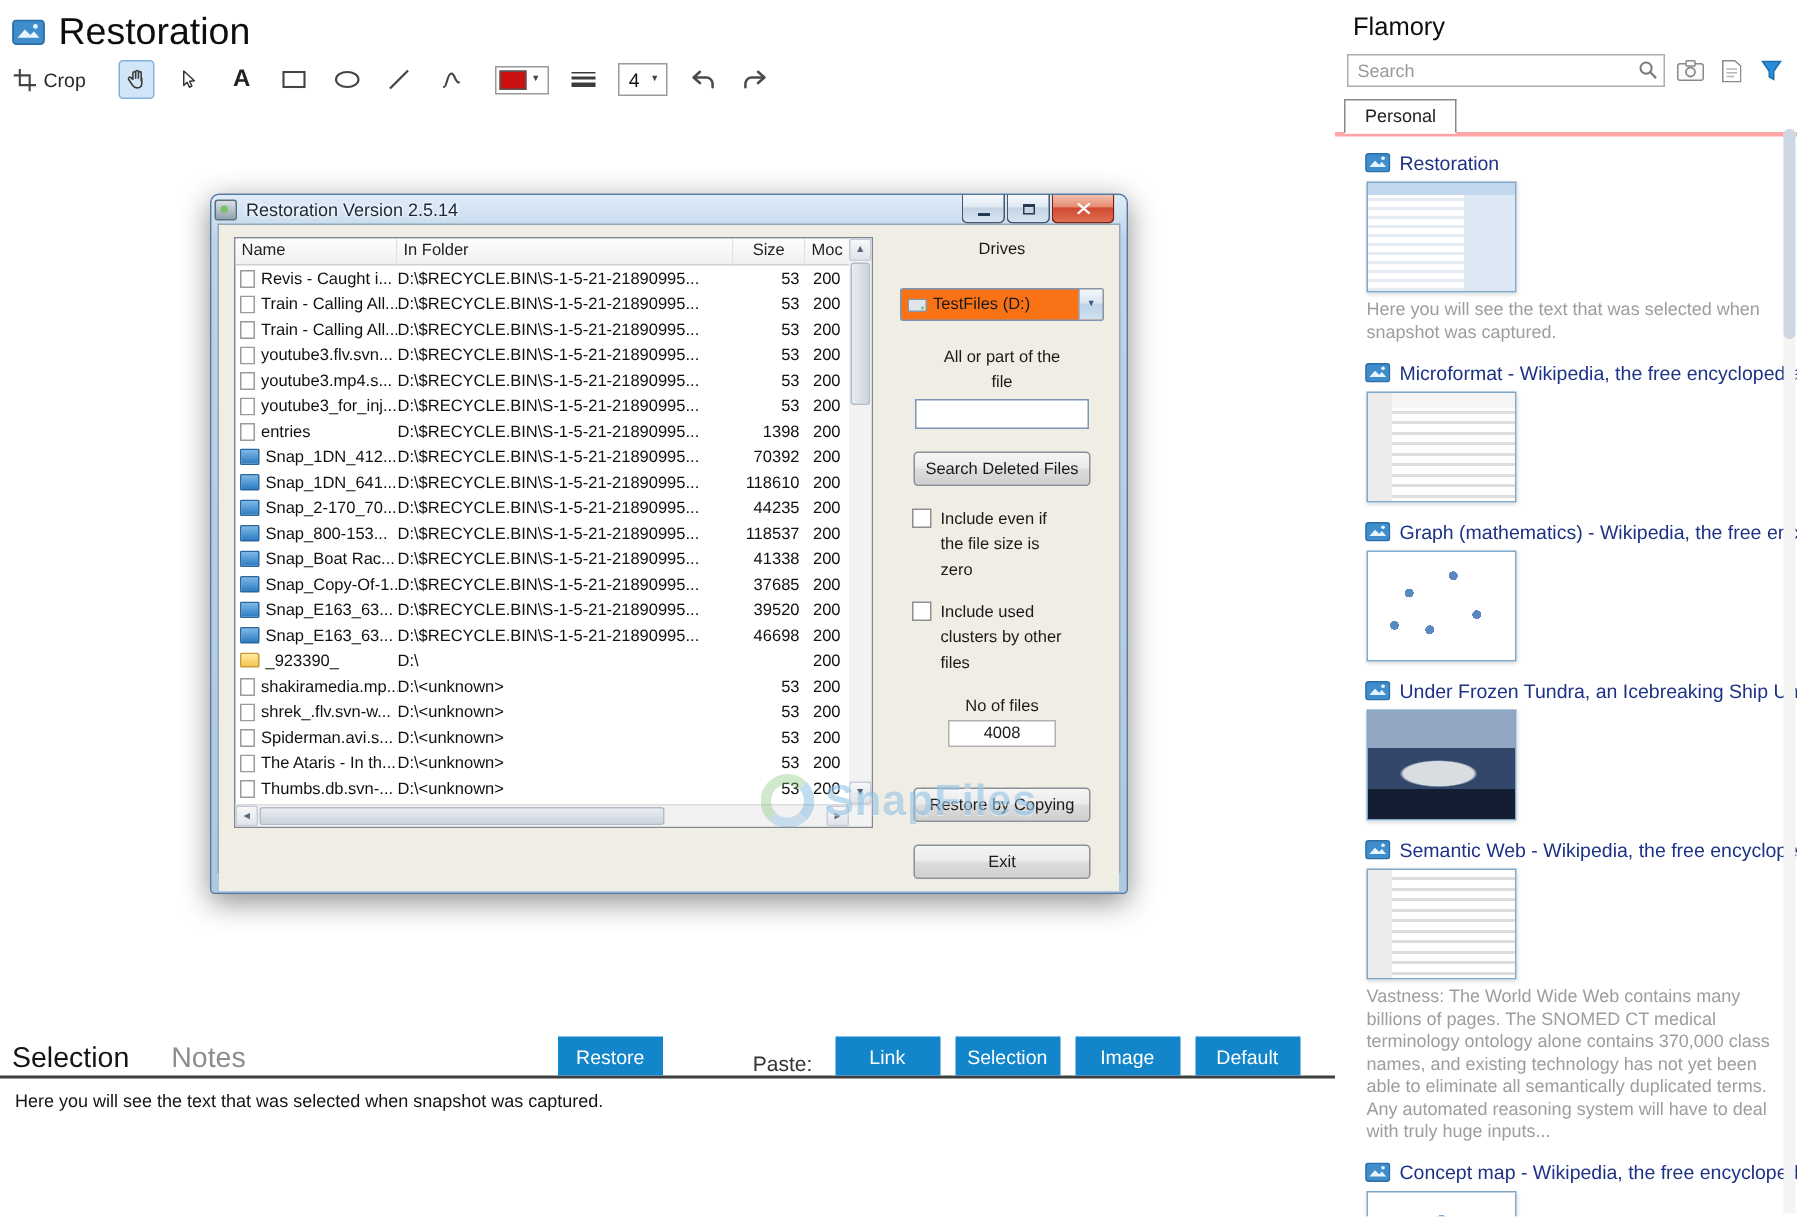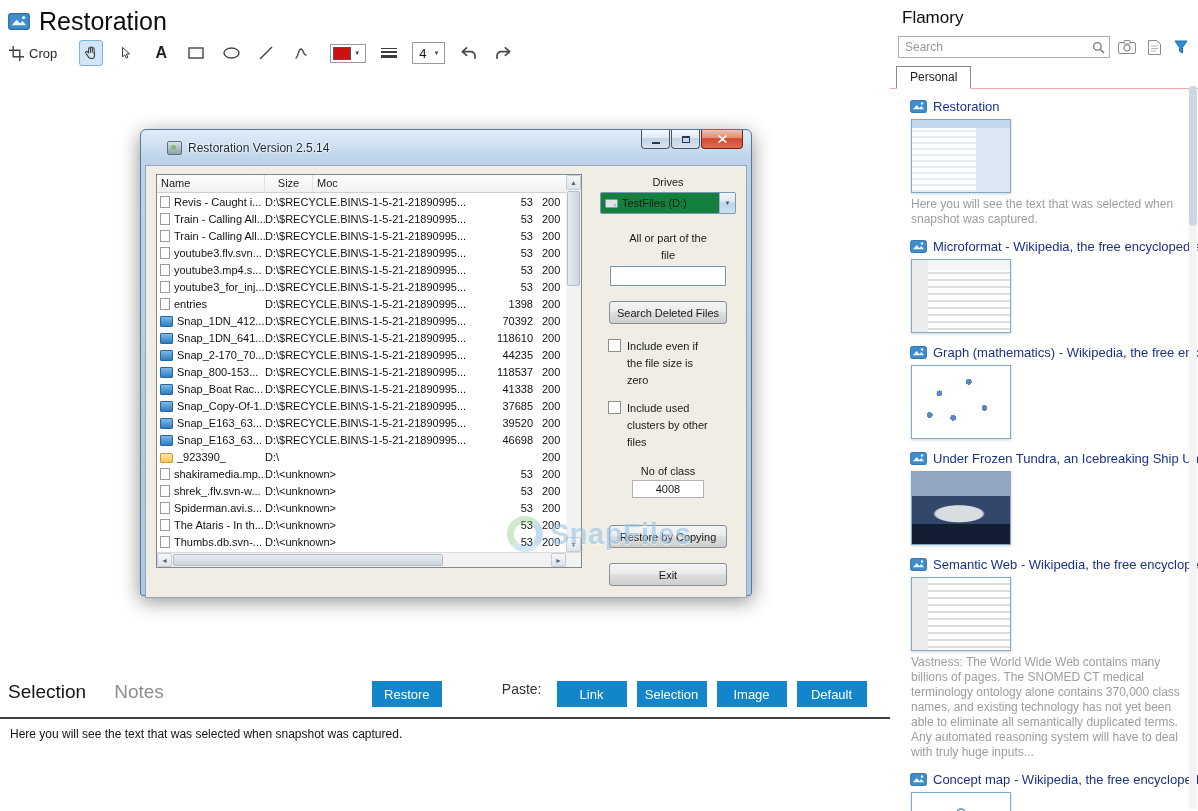--- a/index.html
+++ b/index.html
@@ -119,7 +119,7 @@
   .search-input::placeholder { color:#999; }
   .search-mag { position:absolute; right:5px; top:4px; }
   .sb-icon { display:flex; align-items:center; justify-content:center; width:20px; height:20px; }
-  .sb-tabs { margin-top:8px; border-bottom:1px solid #fca5a5; padding-left:6px; }
+  .sb-tabs { margin-top:8px; border-bottom:3px solid #fca5a5; padding-left:6px; }
   .sb-tab { display:inline-block; background:#fff; border:1px solid #898989; border-bottom:1px solid #fff; margin-bottom:-1px; padding:3px 13px 4px; font-size:12px; color:#222; }
   .sb-list { padding:10px 0 0 20px; }
   .sb-item { margin-bottom:12px; }

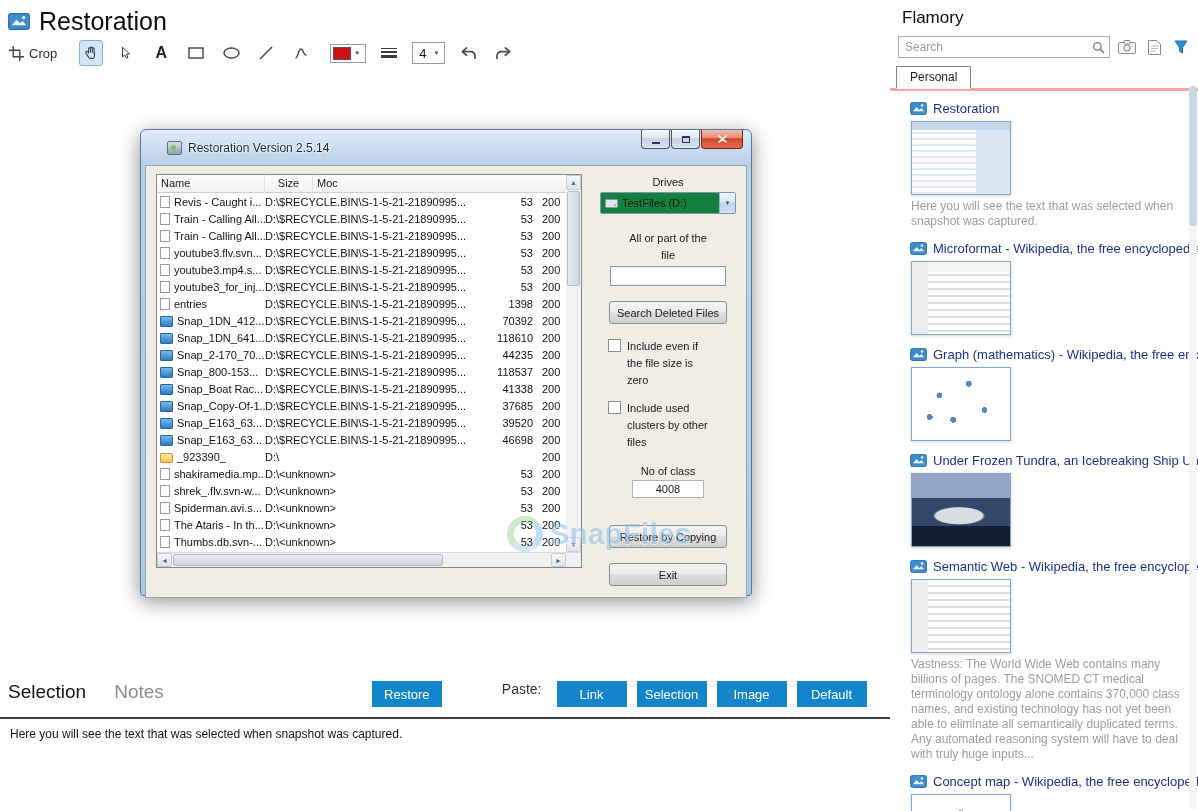--- a/index.html
+++ b/index.html
@@ -33,7 +33,7 @@
          background:linear-gradient(#e0edf9,#bdd3e9 30px,#aec8e1);
          border:1px solid #54789e; border-radius:6px 6px 3px 3px;
          box-shadow:0 5px 20px rgba(0,0,0,.45); }
-  .win-titlebar { height:35px; display:flex; align-items:center; gap:6px; padding:0 26px; position:relative; }
+  .win-titlebar { height:19px; display:flex; align-items:center; gap:6px; padding:0 2px; position:relative; }
   .win-appicon { width:15px; height:14px; border-radius:2px; background:linear-gradient(#d9e0e6,#8fa2ae); border:1px solid #5d707c; position:relative; }
   .win-appicon::after { content:""; position:absolute; left:3px; top:3px; width:5px; height:5px; border-radius:50%; background:#7fc06a; }
   .win-title { font-size:12px; color:#1c2a38; text-shadow:0 0 3px #fff, 0 0 3px #fff; }

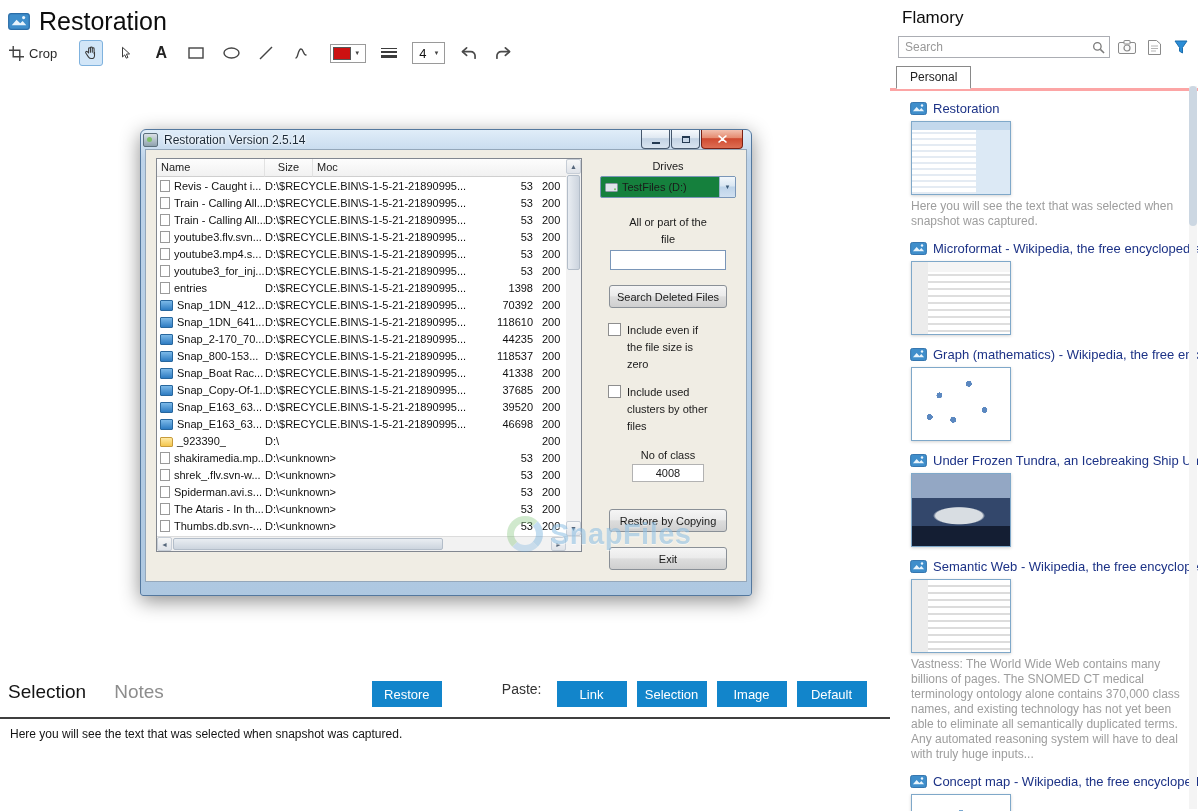--- a/index.html
+++ b/index.html
@@ -267,6 +267,7 @@
                 <div class="lv-cols">
                   <div class="lv-header">
                     <div class="h-name">Name</div>
+                    <div class="h-folder">In Folder</div>
                     <div class="h-size">Size</div>
                     <div class="h-mod">Moc</div>
                   </div>

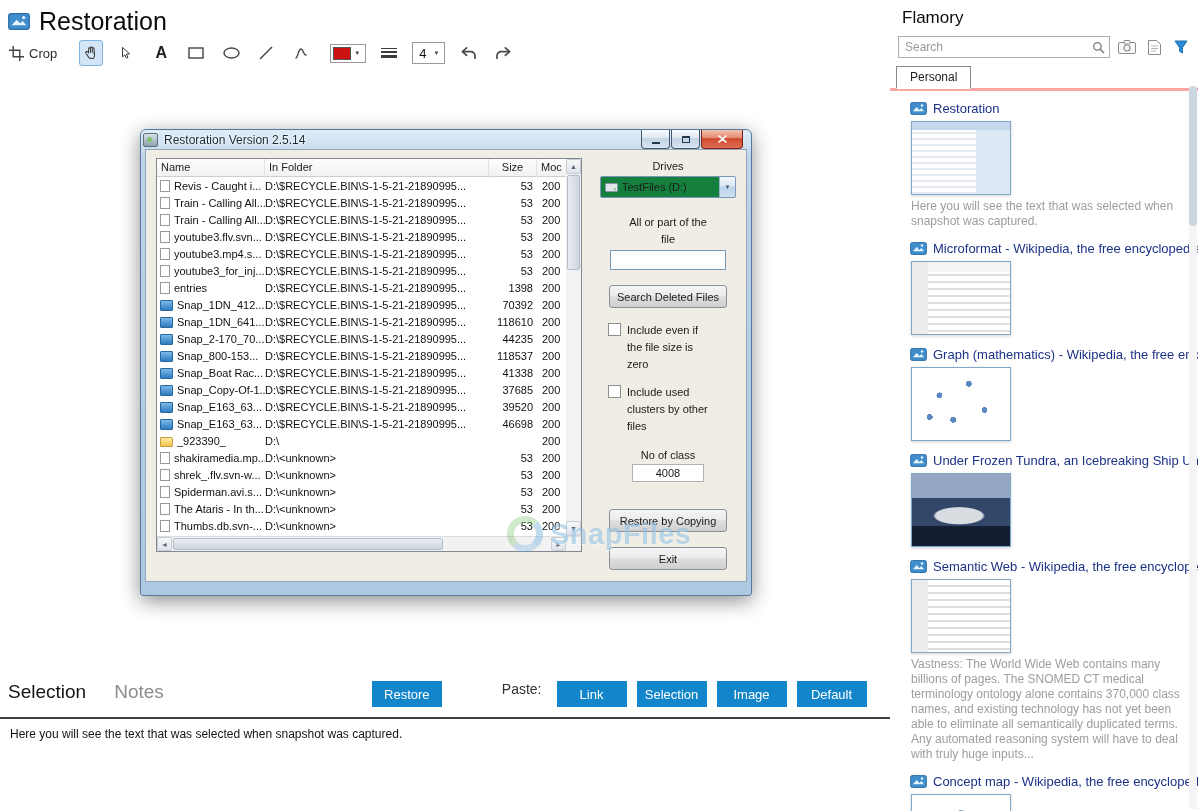--- a/index.html
+++ b/index.html
@@ -57,7 +57,7 @@
   .lv-header > div { background:linear-gradient(#fdfdfd,#f1f1f1); border-right:1px solid #e2e2e2; border-bottom:1px solid #cfcfcf; padding:2px 4px; color:#222; overflow:hidden; white-space:nowrap; }
   .lv-rows { flex:1; overflow:hidden; }
   .lv-row { display:flex; height:17px; align-items:center; }
-  .c-name { width:108px; display:flex; align-items:flex-end; gap:4px; padding-left:3px; overflow:hidden; white-space:nowrap; flex:none; }
+  .c-name { width:108px; display:flex; align-items:flex-start; gap:4px; padding-left:3px; overflow:hidden; white-space:nowrap; flex:none; }
   .c-folder { width:224px; overflow:hidden; white-space:nowrap; flex:none; }
   .c-size { width:48px; text-align:right; padding-right:4px; flex:none; }
   .c-mod { flex:1; overflow:hidden; white-space:nowrap; padding-left:5px; }

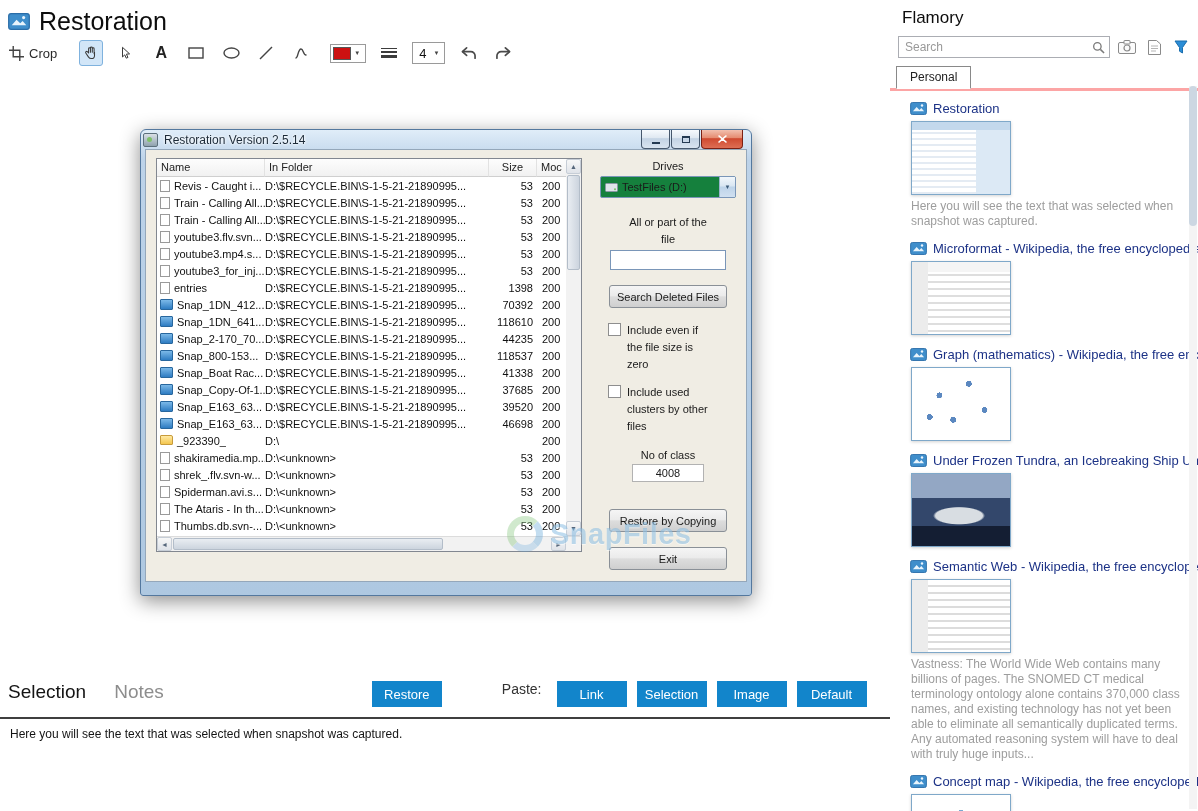--- a/index.html
+++ b/index.html
@@ -79,7 +79,7 @@
   
   .rpanel { flex:1; display:flex; flex-direction:column; align-items:center; font-size:11px; color:#1a1a1a; }
   .rp-label { text-align:center; margin-top:2px; }
-  .drives-combo { display:flex; align-items:center; width:136px; height:22px; margin-top:4px; border:1px solid #7a96b8; border-radius:2px; background:#15803d; padding-left:4px; gap:4px; }
+  .drives-combo { display:flex; align-items:center; width:136px; height:22px; margin-top:20px; border:1px solid #7a96b8; border-radius:2px; background:#f97316; padding-left:4px; gap:4px; }
   .combo-btn { margin-left:auto; width:16px; align-self:stretch; display:flex; align-items:center; justify-content:center; font-size:6px; color:#3b5a78; background:linear-gradient(#f2f7fb,#d9e6f2 45%,#bdd3e9 50%,#d0e0f0); border-left:1px solid #9ab4cd; }
   .rp-filter-label { width:82px; text-align:center; line-height:1.5; margin-top:16px; }
   .rp-input { width:116px; height:20px; margin-top:3px; border:1px solid #7a96b8; background:#fff; font:inherit; padding:0 3px; }

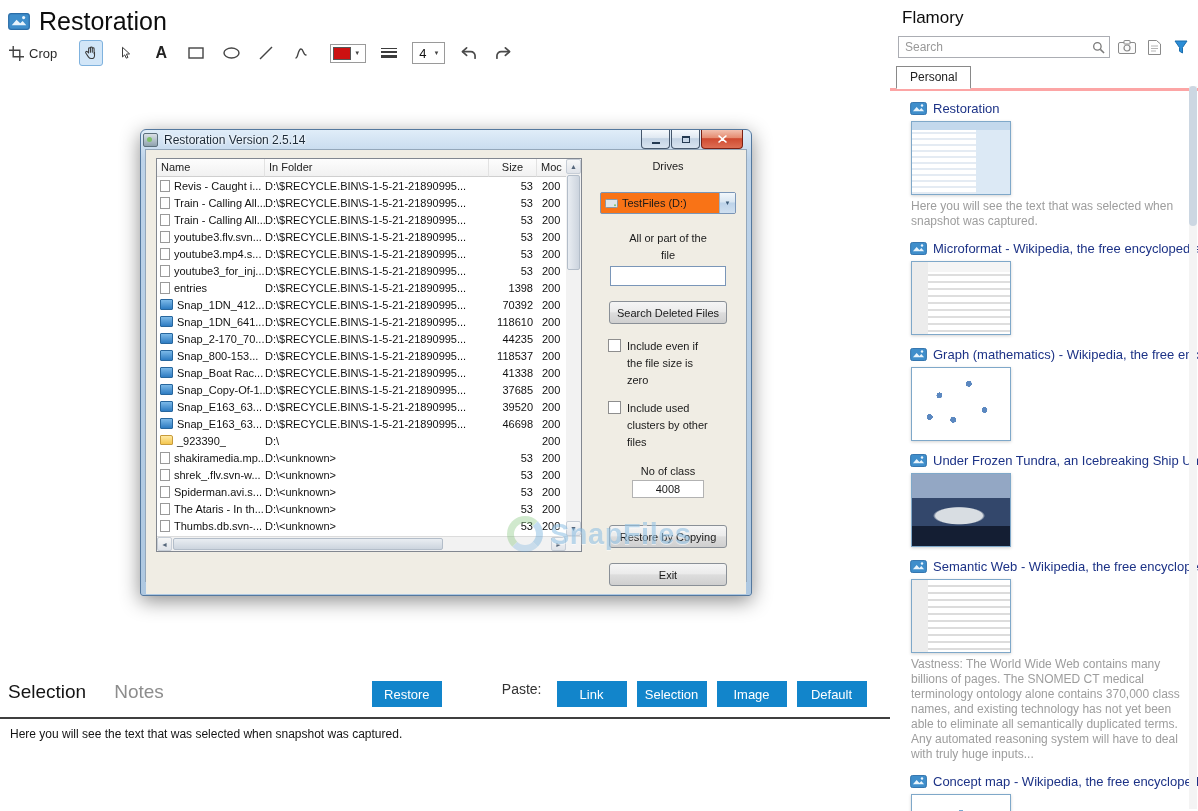--- a/index.html
+++ b/index.html
@@ -522,7 +522,7 @@
                 <span class="cb"></span>
                 <span class="cb-label">Include used clusters by other files</span>
               </div>
-              <div class="rp-label nof-label">No of class</div>
+              <div class="rp-label nof-label">No of files</div>
               <div class="nof-value">4008</div>
               <button class="win-btn btn-restorecopy">Restore by Copying</button>
               <button class="win-btn btn-exit">Exit</button>

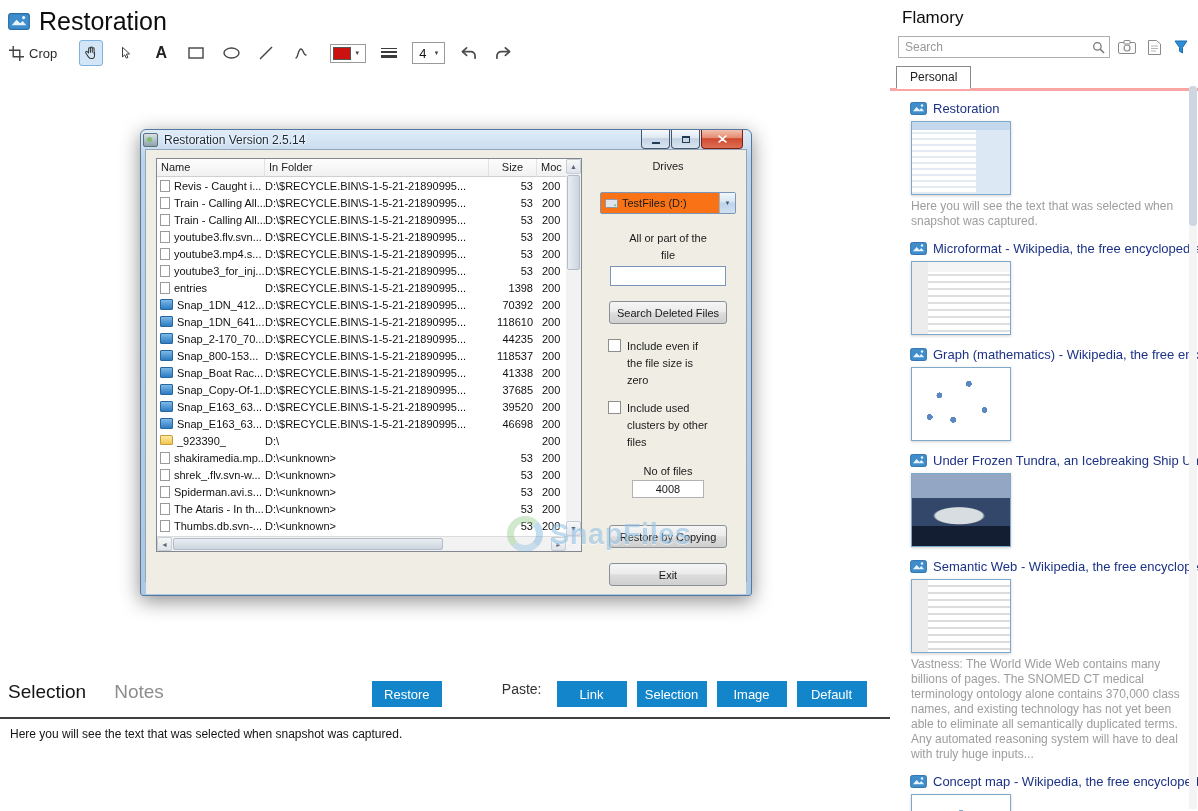--- a/index.html
+++ b/index.html
@@ -101,7 +101,7 @@
   .wm-text { font-size:29px; font-weight:700; letter-spacing:.5px; color:rgba(125,182,224,.8); text-shadow:0 1px 0 rgba(255,255,255,.8); }
 
   
-  .bottom-bar { height:38px; display:flex; align-items:flex-start; padding-left:8px; border-bottom:2px solid #3f3f3f; }
+  .bottom-bar { height:38px; display:flex; align-items:flex-end; padding-left:8px; border-bottom:2px solid #3f3f3f; }
   .tab-main { font-size:19px; color:#141414; }
   .tab-main.inactive { color:#8d8d8d; margin-left:28px; }
   .btn-blue { width:70px; height:26px; border:none; background:#1285cb; color:#fff; font-size:13px; font-family:inherit; cursor:pointer; }

